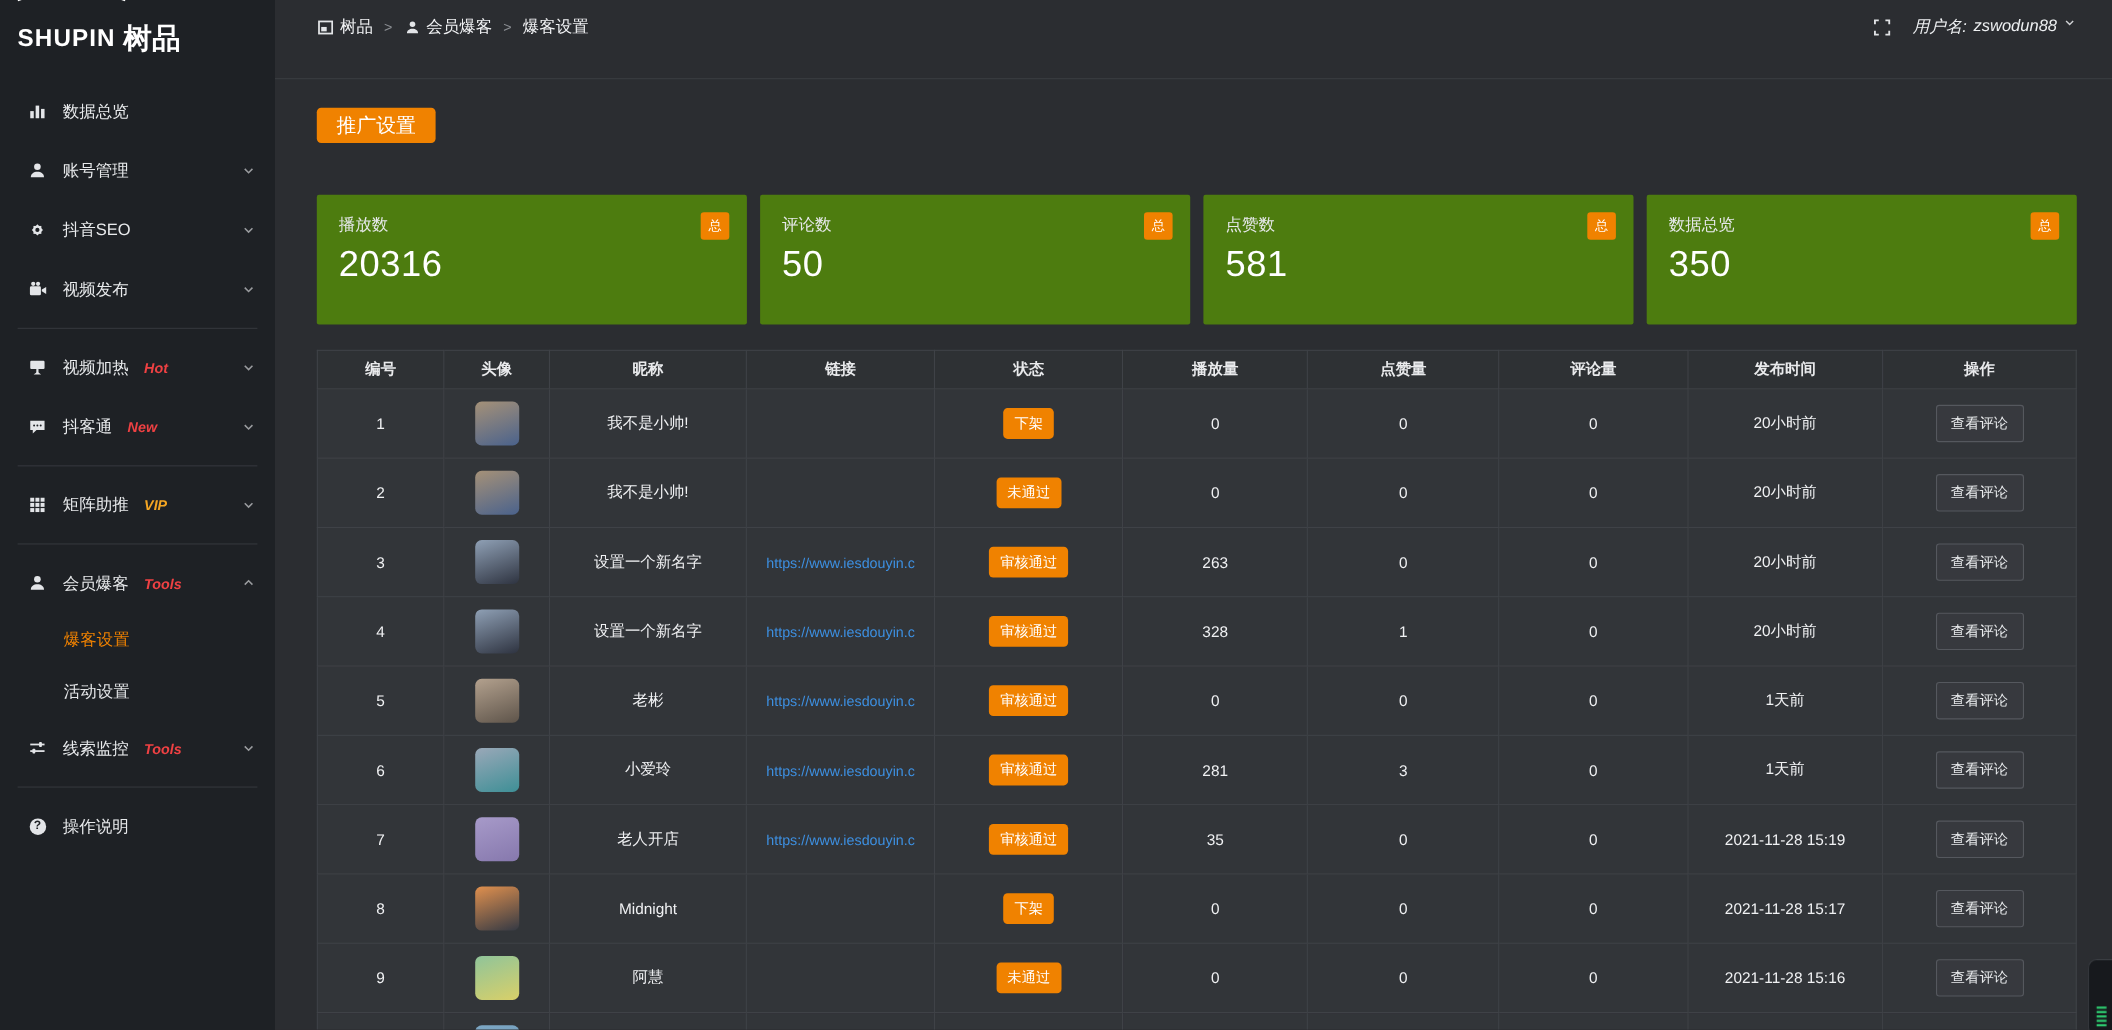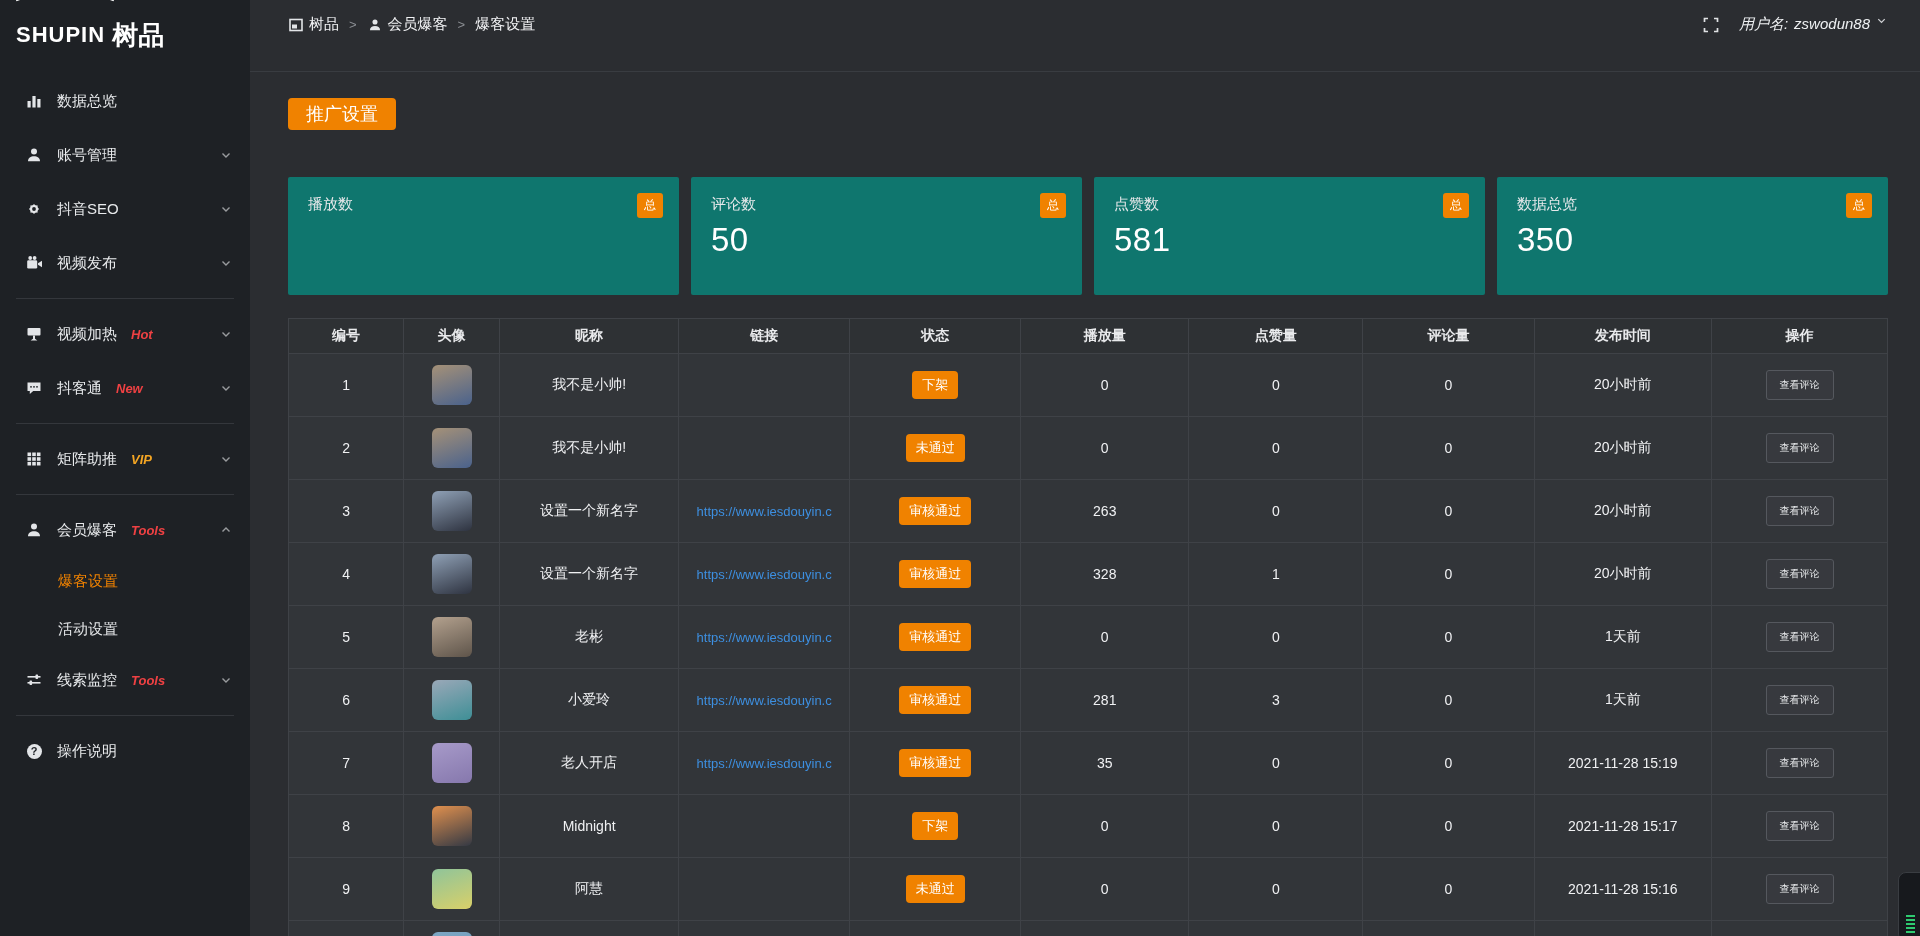--- a/index.html
+++ b/index.html
@@ -38,7 +38,7 @@
   .main{margin-left:250px;padding:26px 32px 0 38px;}
   .promo-btn{background:#f08200;color:#fff;border:none;border-radius:4px;height:32px;padding:0 18px;font-size:18px;font-weight:500;cursor:pointer;font-family:inherit;}
   .cards{display:flex;gap:12px;margin-top:47px;}
-  .card{flex:1;position:relative;height:118px;background:#0f766e;border-radius:2px;padding:18px 20px;}
+  .card{flex:1;position:relative;height:118px;background:#4d7c0f;border-radius:2px;padding:18px 20px;}
   .card-label{font-size:15px;color:#e6e8ea;}
   .card-value{font-size:33px;font-weight:500;color:#fff;margin-top:7px;letter-spacing:.5px;}
   .card-badge{position:absolute;top:16px;right:16px;background:#f08200;color:#fff;font-size:12px;padding:4px 7px;border-radius:3px;}

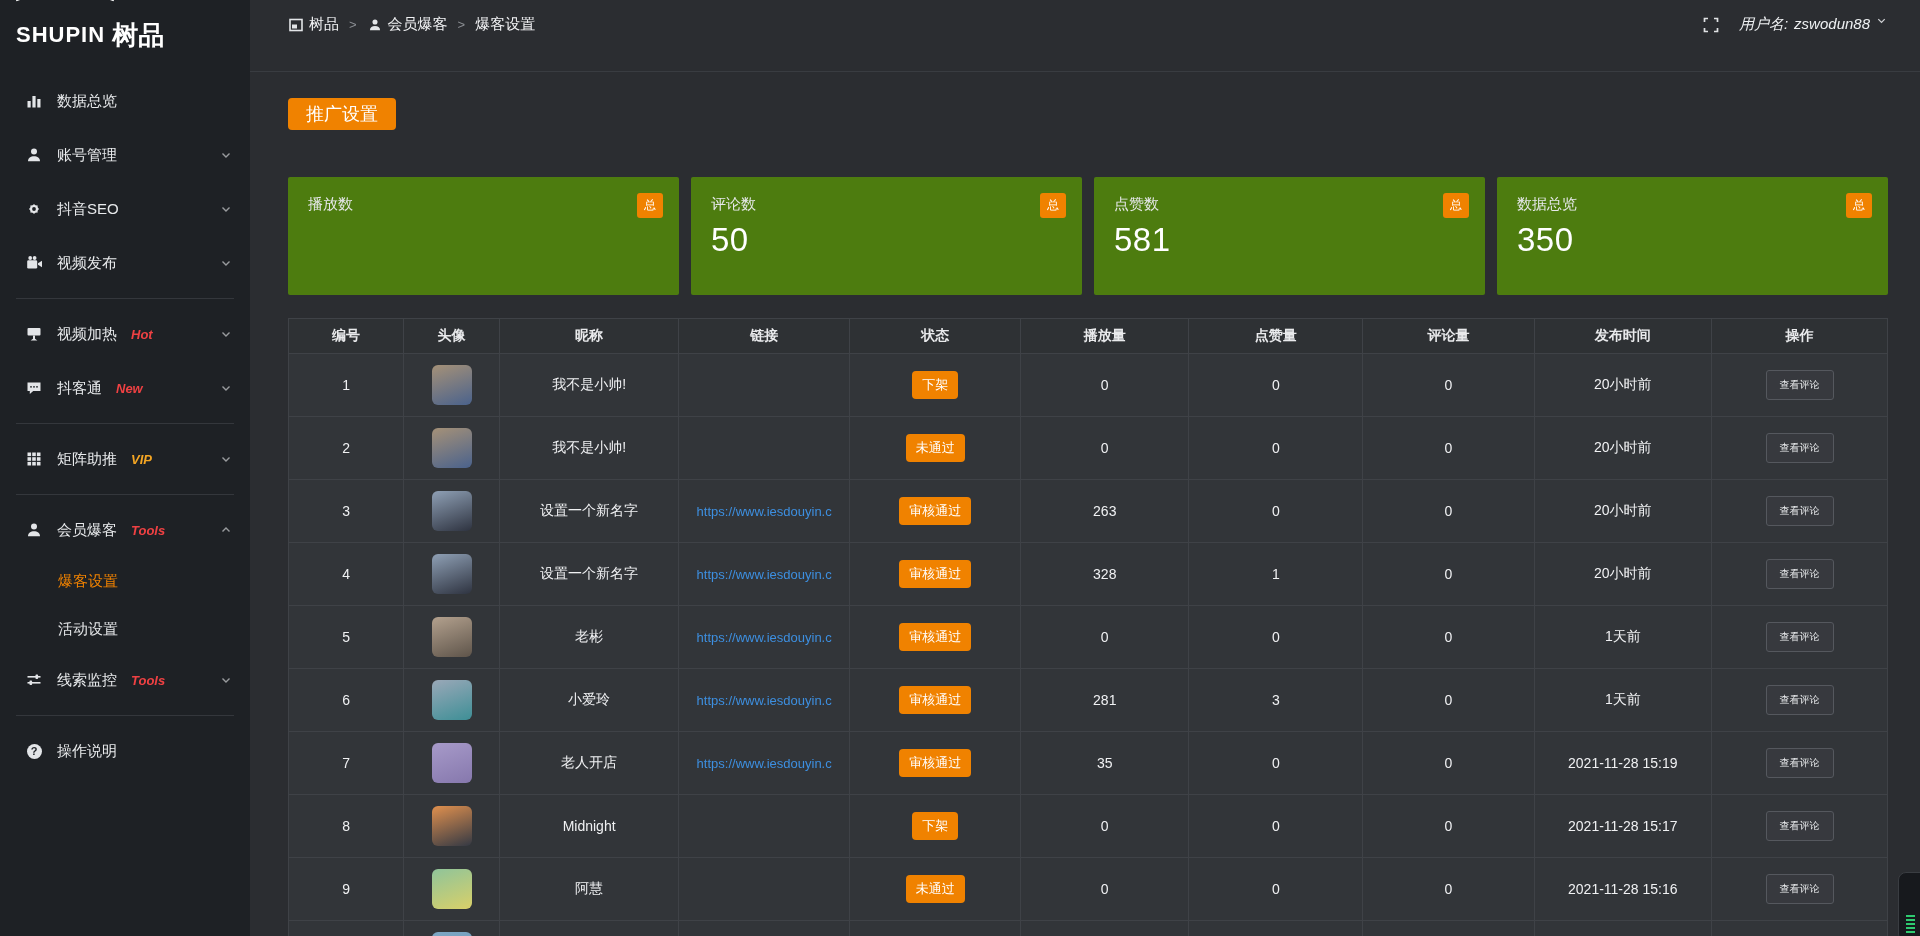--- a/index.html
+++ b/index.html
@@ -283,6 +283,7 @@
   <div class="cards" id="cards">
       <div class="card">
         <div class="card-label">播放数</div>
+        <div class="card-value">20316</div>
         <span class="card-badge">总</span>
       </div>
       <div class="card">

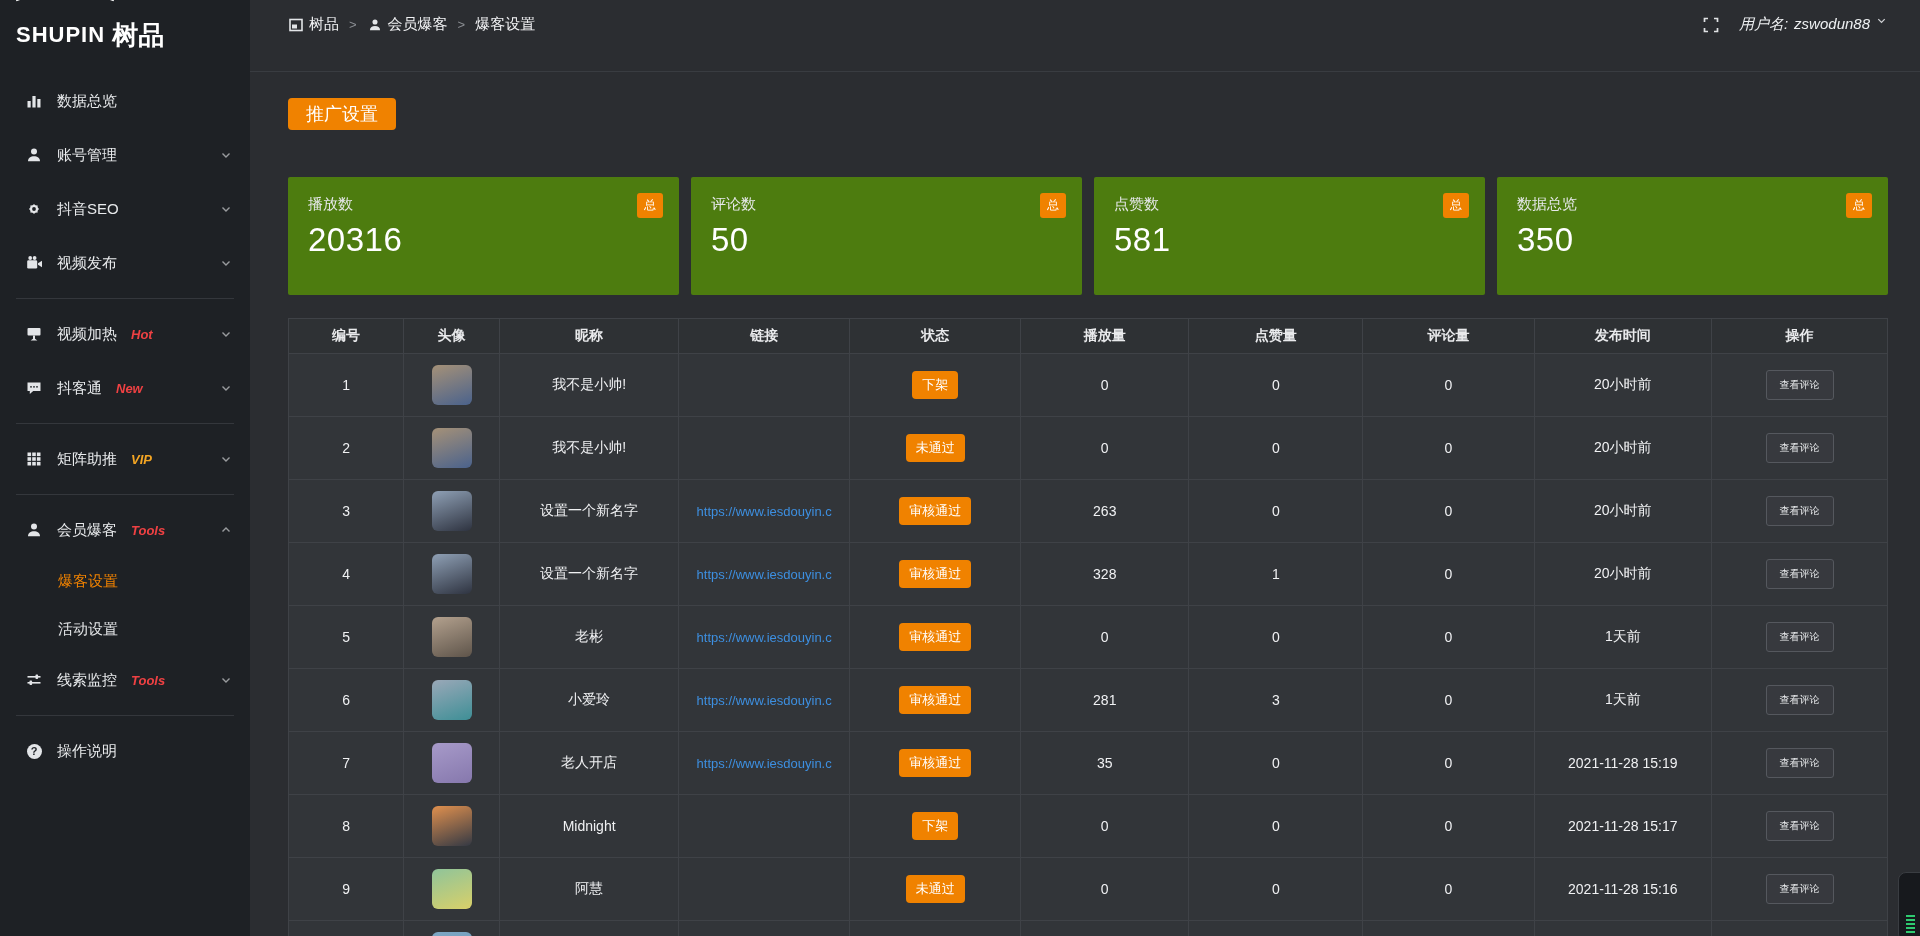--- a/index.html
+++ b/index.html
@@ -50,7 +50,7 @@
   .avatar{display:inline-block;width:40px;height:40px;border-radius:6px;vertical-align:middle;}
   .status-badge{display:inline-block;background:#f08200;color:#fff;font-size:13px;padding:5px 10px;border-radius:4px;cursor:pointer;}
   .link-a{color:#3d8fe0;font-size:13px;text-decoration:none;white-space:nowrap;display:block;overflow:hidden;}
-  .action-btn{background:#37393e;border:1px solid #55585e;color:#e8eaec;font-size:10px;padding:7px 13px;border-radius:3px;cursor:pointer;font-family:inherit;white-space:nowrap;}
+  .action-btn{background:#37393e;border:1px solid #55585e;color:#e8eaec;font-size:13px;padding:7px 13px;border-radius:3px;cursor:pointer;font-family:inherit;white-space:nowrap;}
 
   .float-widget{position:fixed;right:-30px;bottom:-6px;width:52px;height:70px;background:#17191d;border:1px solid #3a3d42;border-radius:8px;z-index:9;}
   .float-widget .bars{position:absolute;left:7px;bottom:8px;display:flex;flex-direction:column;gap:2px;}

